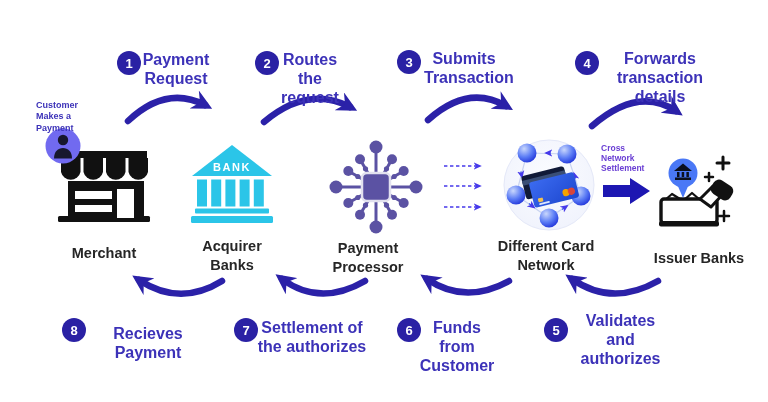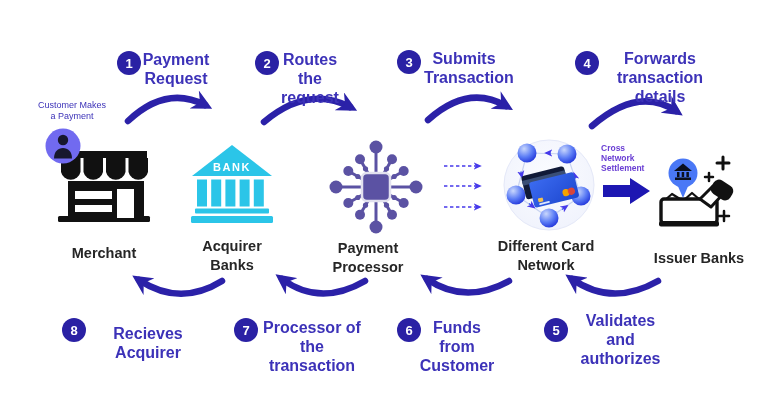--- a/index.html
+++ b/index.html
@@ -22,8 +22,8 @@
     font-size:14.5px;font-weight:700;line-height:1.3;
   }
   .smallnote{
-    position:absolute;text-align:center;color:var(--steptext);
-    font-size:9px;font-weight:400;line-height:1.25;
+    position:absolute;color:var(--steptext);
+    font-size:9px;font-weight:700;line-height:1.25;
   }
   .crossnote{
     position:absolute;text-align:left;color:var(--crosstext);

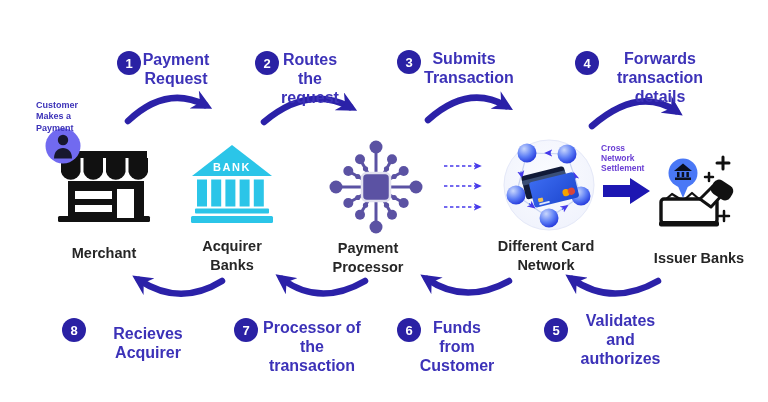--- a/index.html
+++ b/index.html
@@ -237,7 +237,7 @@
   <div class="steplabel" style="left:573px;top:311px;width:95px">Validates and authorizes</div>
   <div class="steplabel" style="left:417px;top:318px;width:80px">Funds from Customer</div>
   <div class="steplabel" style="left:257px;top:318px;width:110px">Processor of the transaction</div>
-  <div class="steplabel" style="left:88px;top:324px;width:120px">Recieves Acquirer</div>
+  <div class="steplabel" style="left:88px;top:324px;width:120px">Recieves Payment</div>
 
   <div class="entlabel" style="left:44px;top:244px;width:120px">Merchant</div>
   <div class="entlabel" style="left:192px;top:237px;width:80px">Acquirer Banks</div>

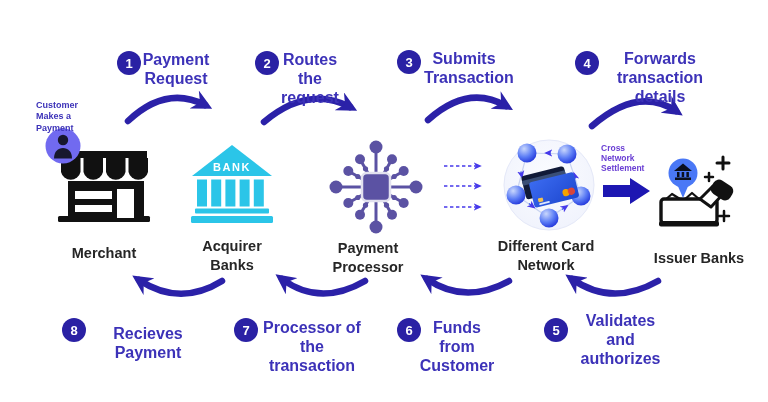--- a/index.html
+++ b/index.html
@@ -236,7 +236,7 @@
   <div class="steplabel" style="left:593px;top:49px;width:134px">Forwards transaction details</div>
   <div class="steplabel" style="left:573px;top:311px;width:95px">Validates and authorizes</div>
   <div class="steplabel" style="left:417px;top:318px;width:80px">Funds from Customer</div>
-  <div class="steplabel" style="left:257px;top:318px;width:110px">Processor of the transaction</div>
+  <div class="steplabel" style="left:257px;top:318px;width:110px">Settlement of the authorizes</div>
   <div class="steplabel" style="left:88px;top:324px;width:120px">Recieves Payment</div>
 
   <div class="entlabel" style="left:44px;top:244px;width:120px">Merchant</div>

